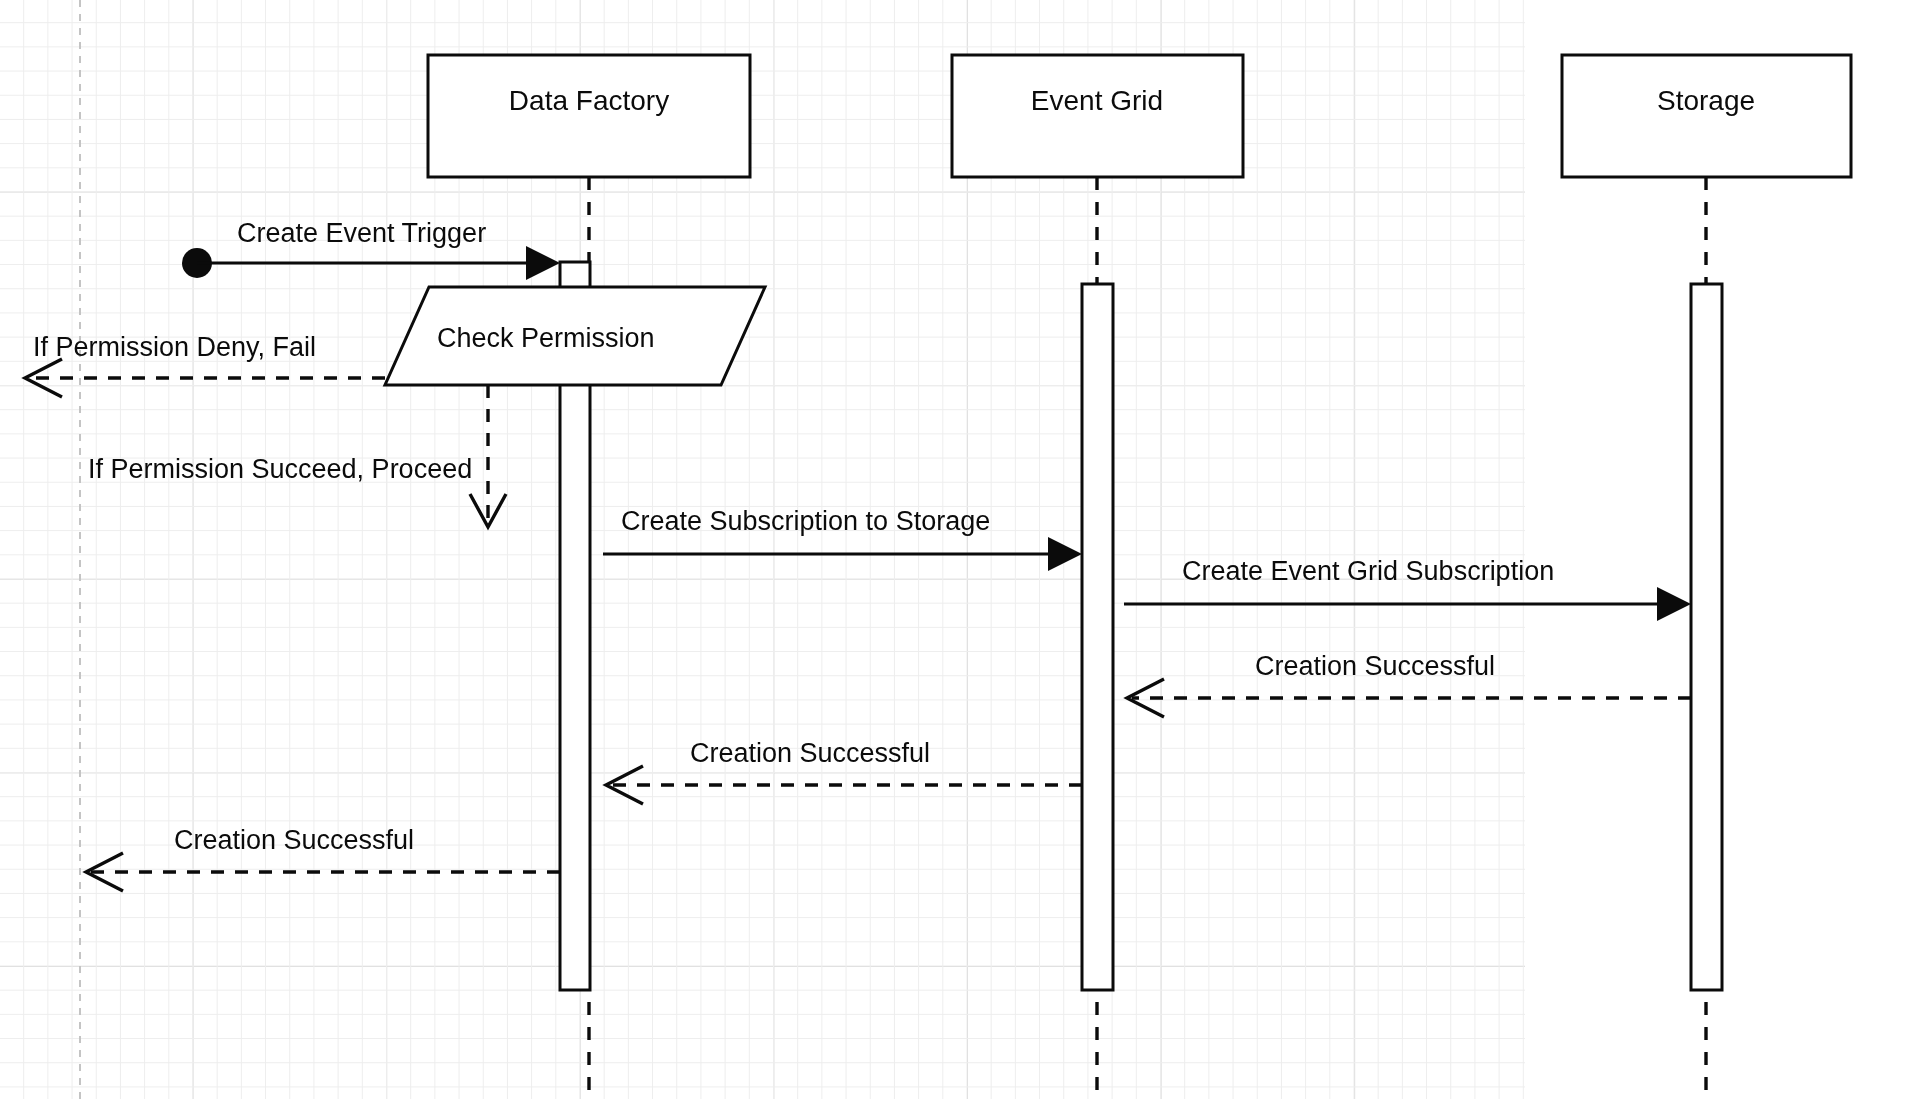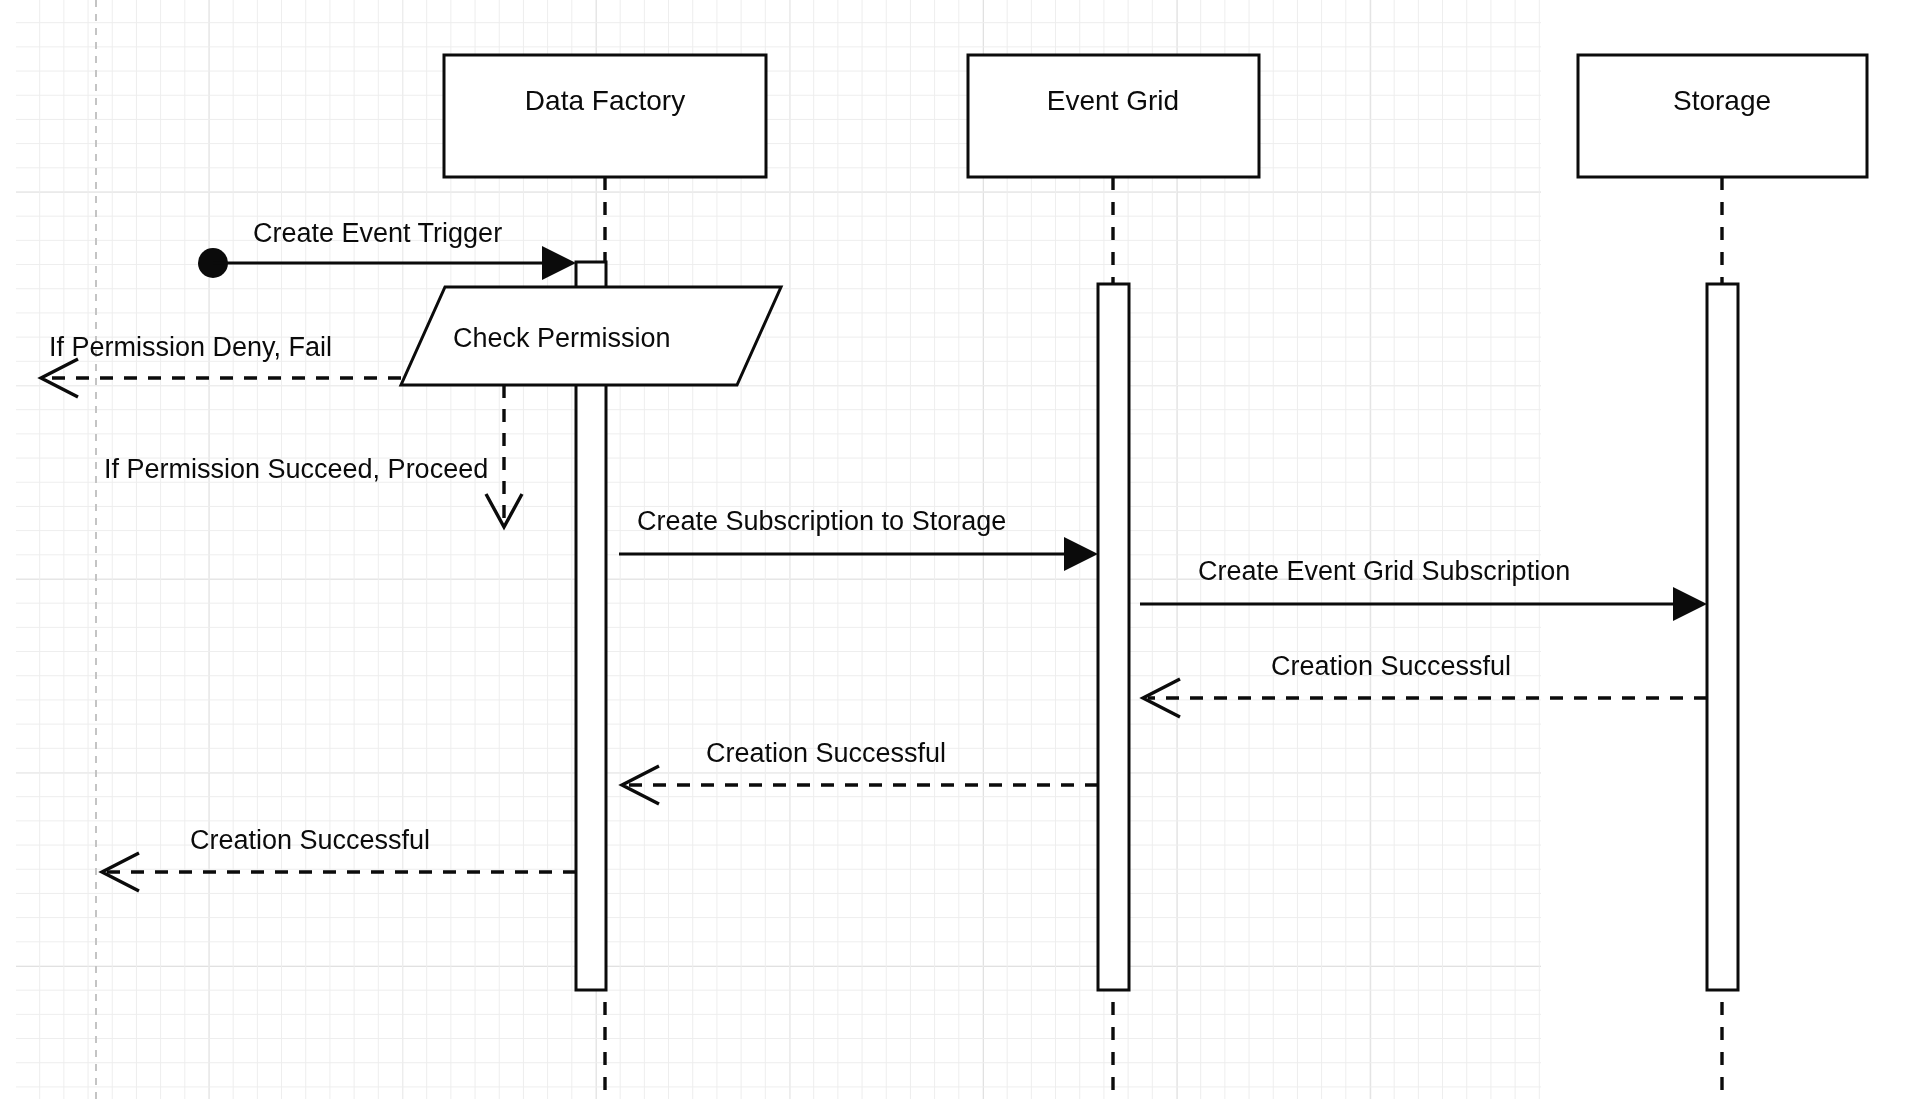--- a/index.html
+++ b/index.html
@@ -12,7 +12,7 @@
   }
   #canvas{
     position:absolute;inset:0;
-    width:1525px;height:1099px;margin-left:16px;
+    width:1525px;height:1099px;
   }
   .grid-layer{
     position:absolute;inset:0;

